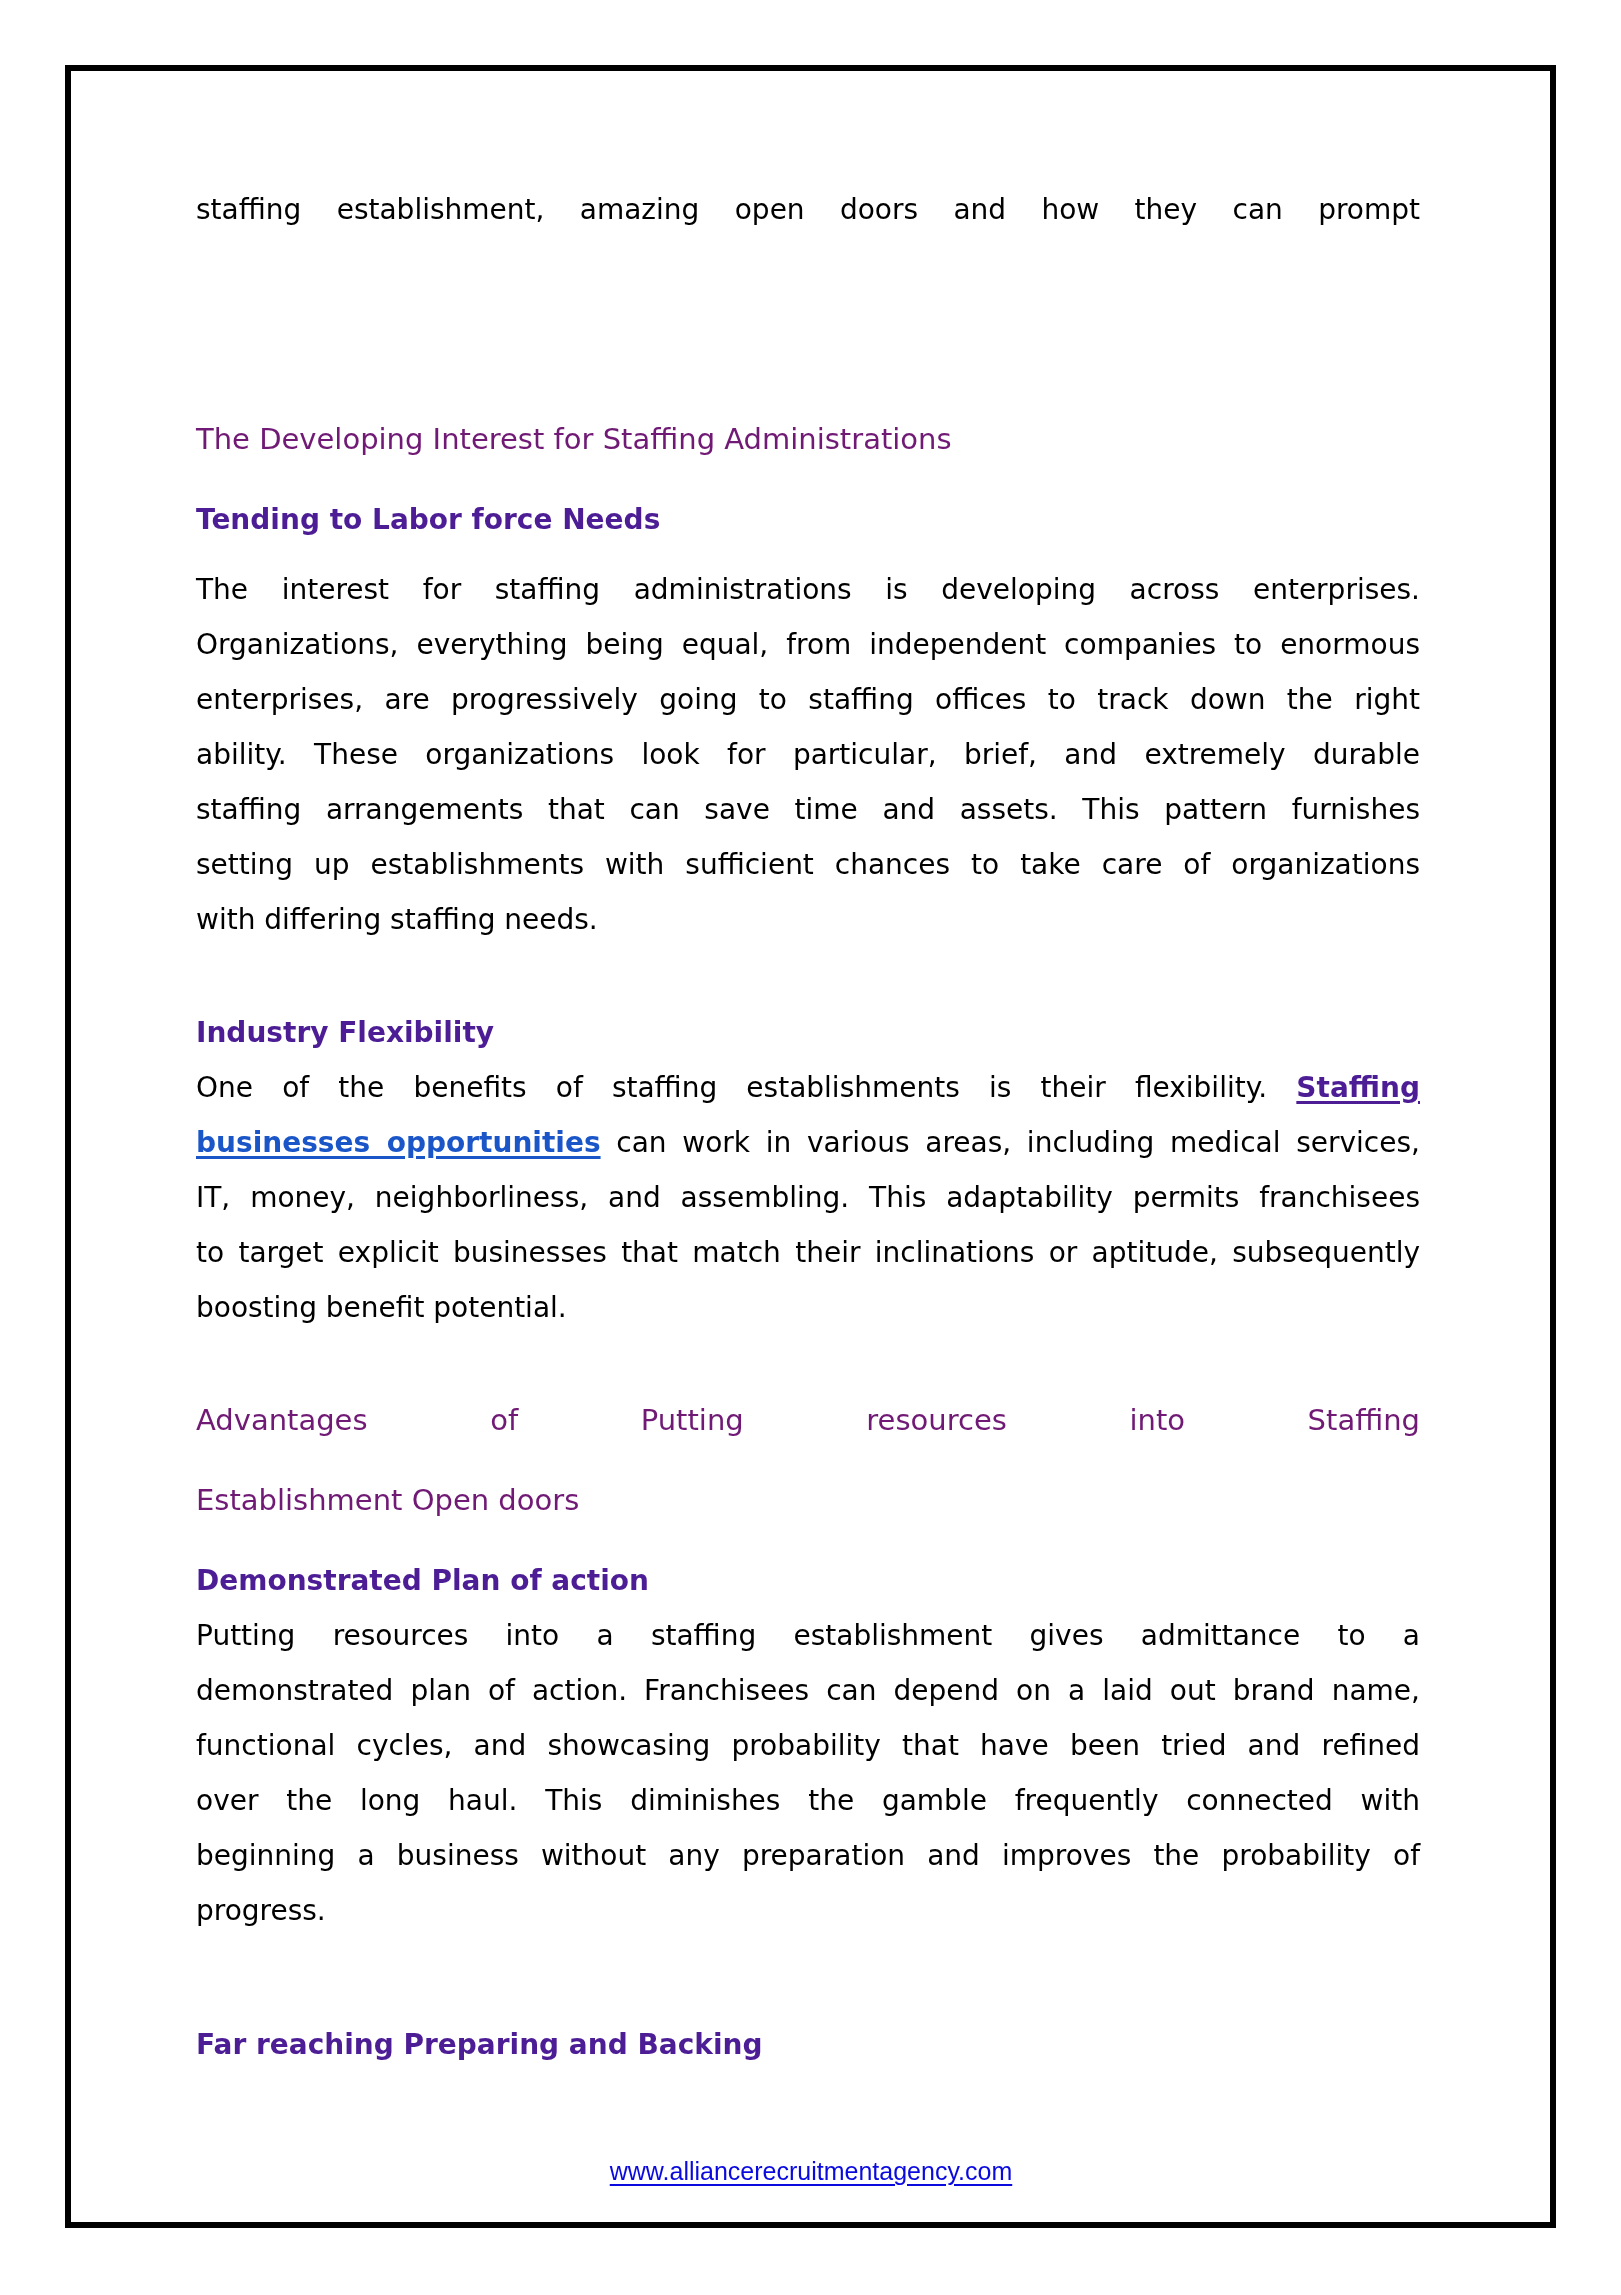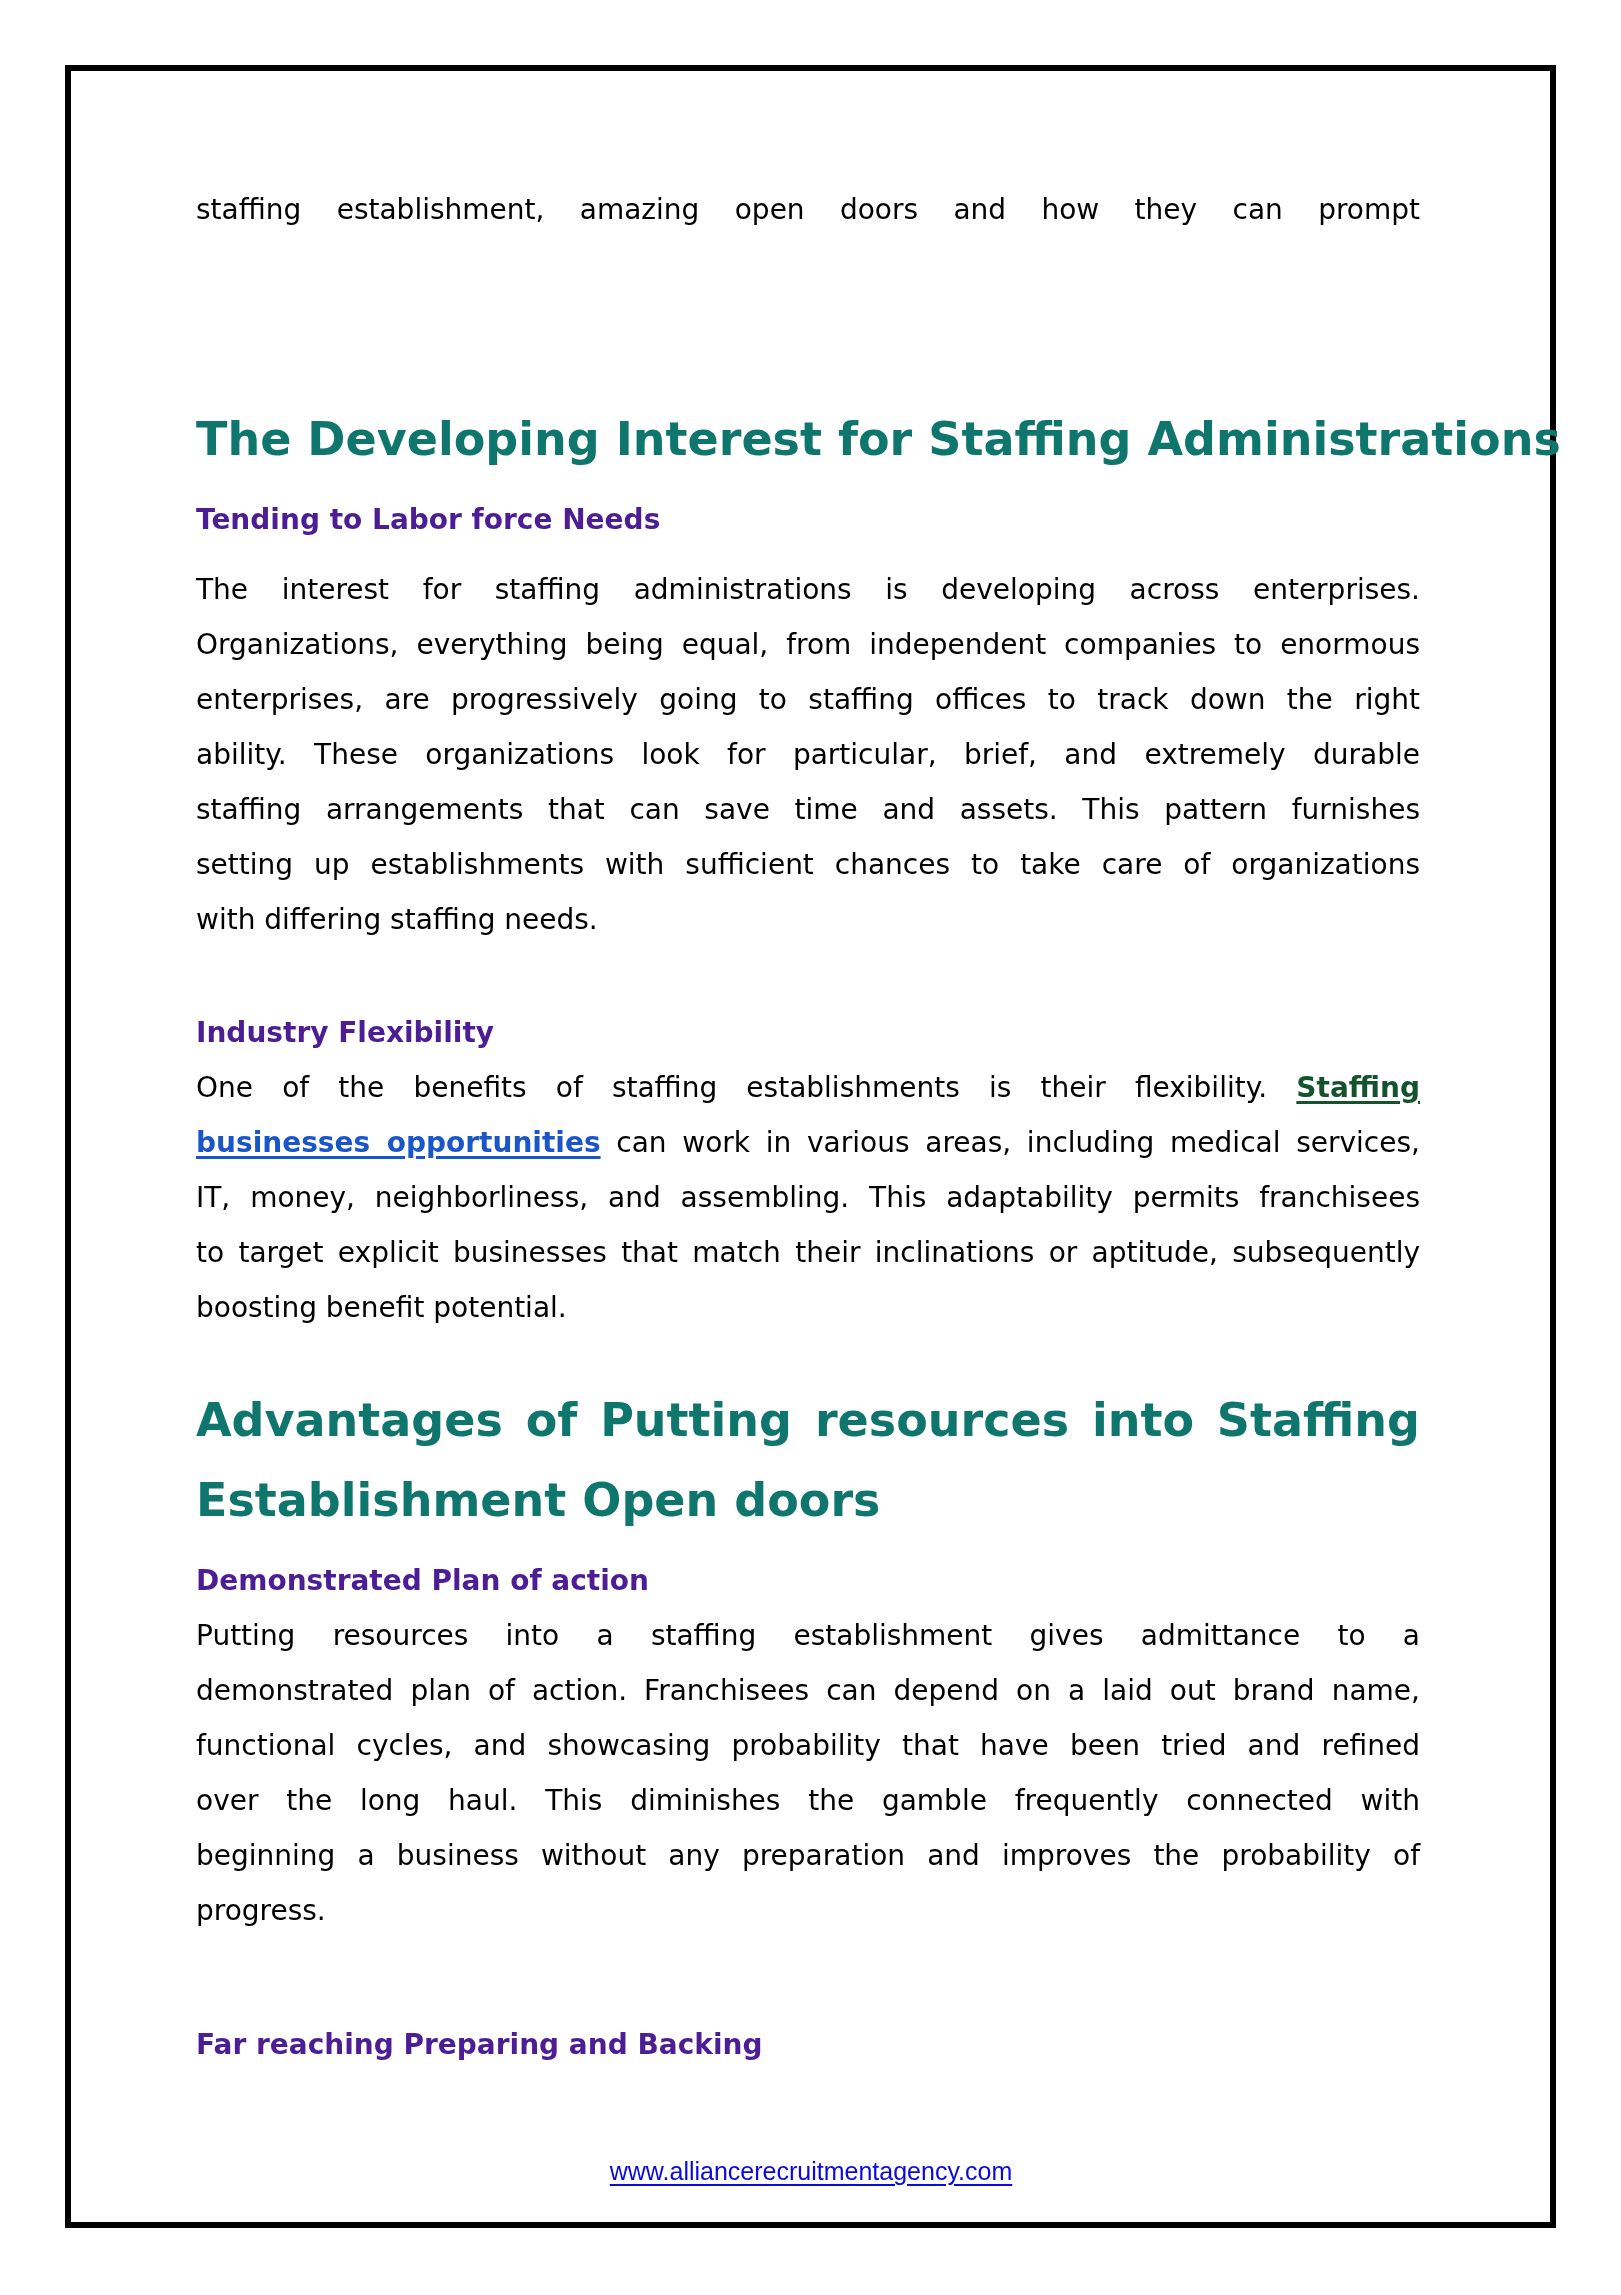--- a/index.html
+++ b/index.html
@@ -20,7 +20,7 @@
   .line.j { text-align: justify; text-align-last: justify; white-space: normal; }
   .heading {
     font-family: "DejaVu Sans", sans-serif;
-    font-size: 46px; line-height: 80px; color: #0f766e; font-weight: bold;
+    font-size: 29px; line-height: 80px; color: #701a75; font-weight: normal;
   }
   .heading .line { height: 80px; }
   .subheading {

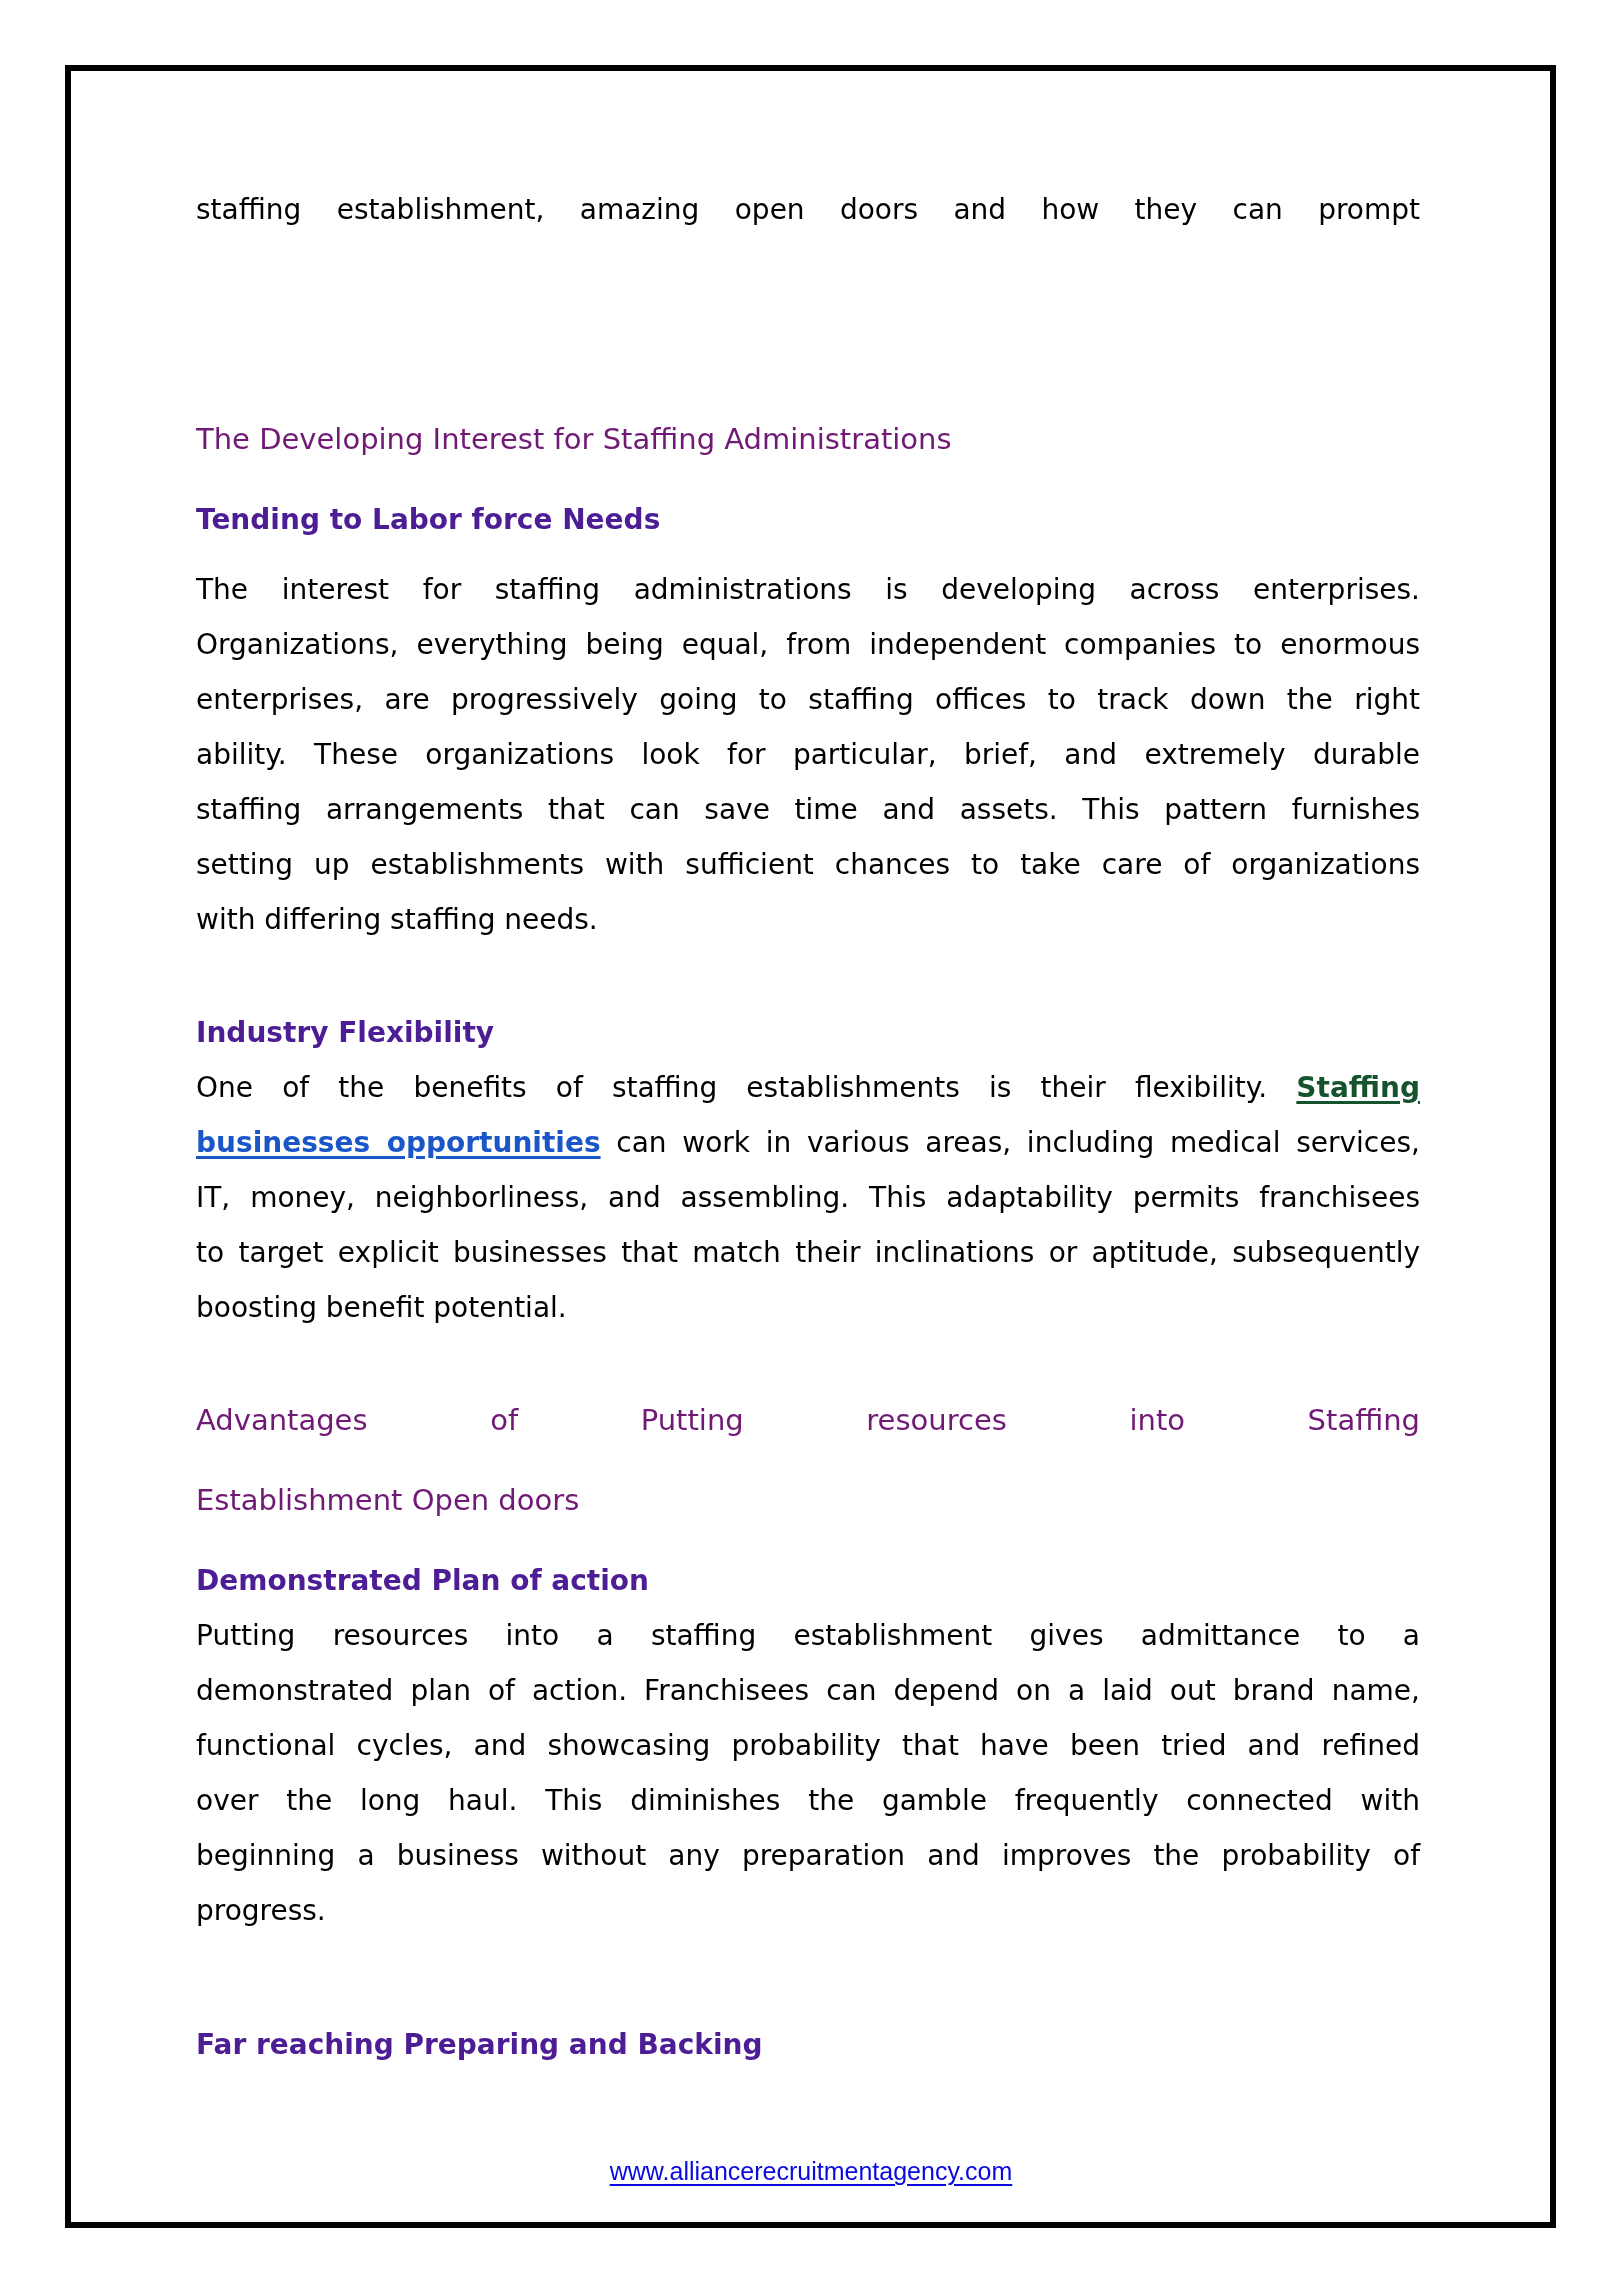--- a/index.html
+++ b/index.html
@@ -72,7 +72,7 @@
 </div>
 
 <div class="col body-text" style="top:1060px;">
-  <span class="line j"><span>One of the benefits of staffing establishments is their flexibility.</span> <a class="link" style="color: #14532d;">Staffing</a></span>
+  <span class="line j"><span>One of the benefits of staffing establishments is their flexibility.</span> <a class="link" style="color: #4c1d95;">Staffing</a></span>
   <span class="line j"><a class="link" style="color: rgb(26, 86, 200);">businesses opportunities</a> <span>can work in various areas, including medical services,</span></span>
   <span class="line j">IT, money, neighborliness, and assembling. This adaptability permits franchisees</span>
   <span class="line j">to target explicit businesses that match their inclinations or aptitude, subsequently</span>

